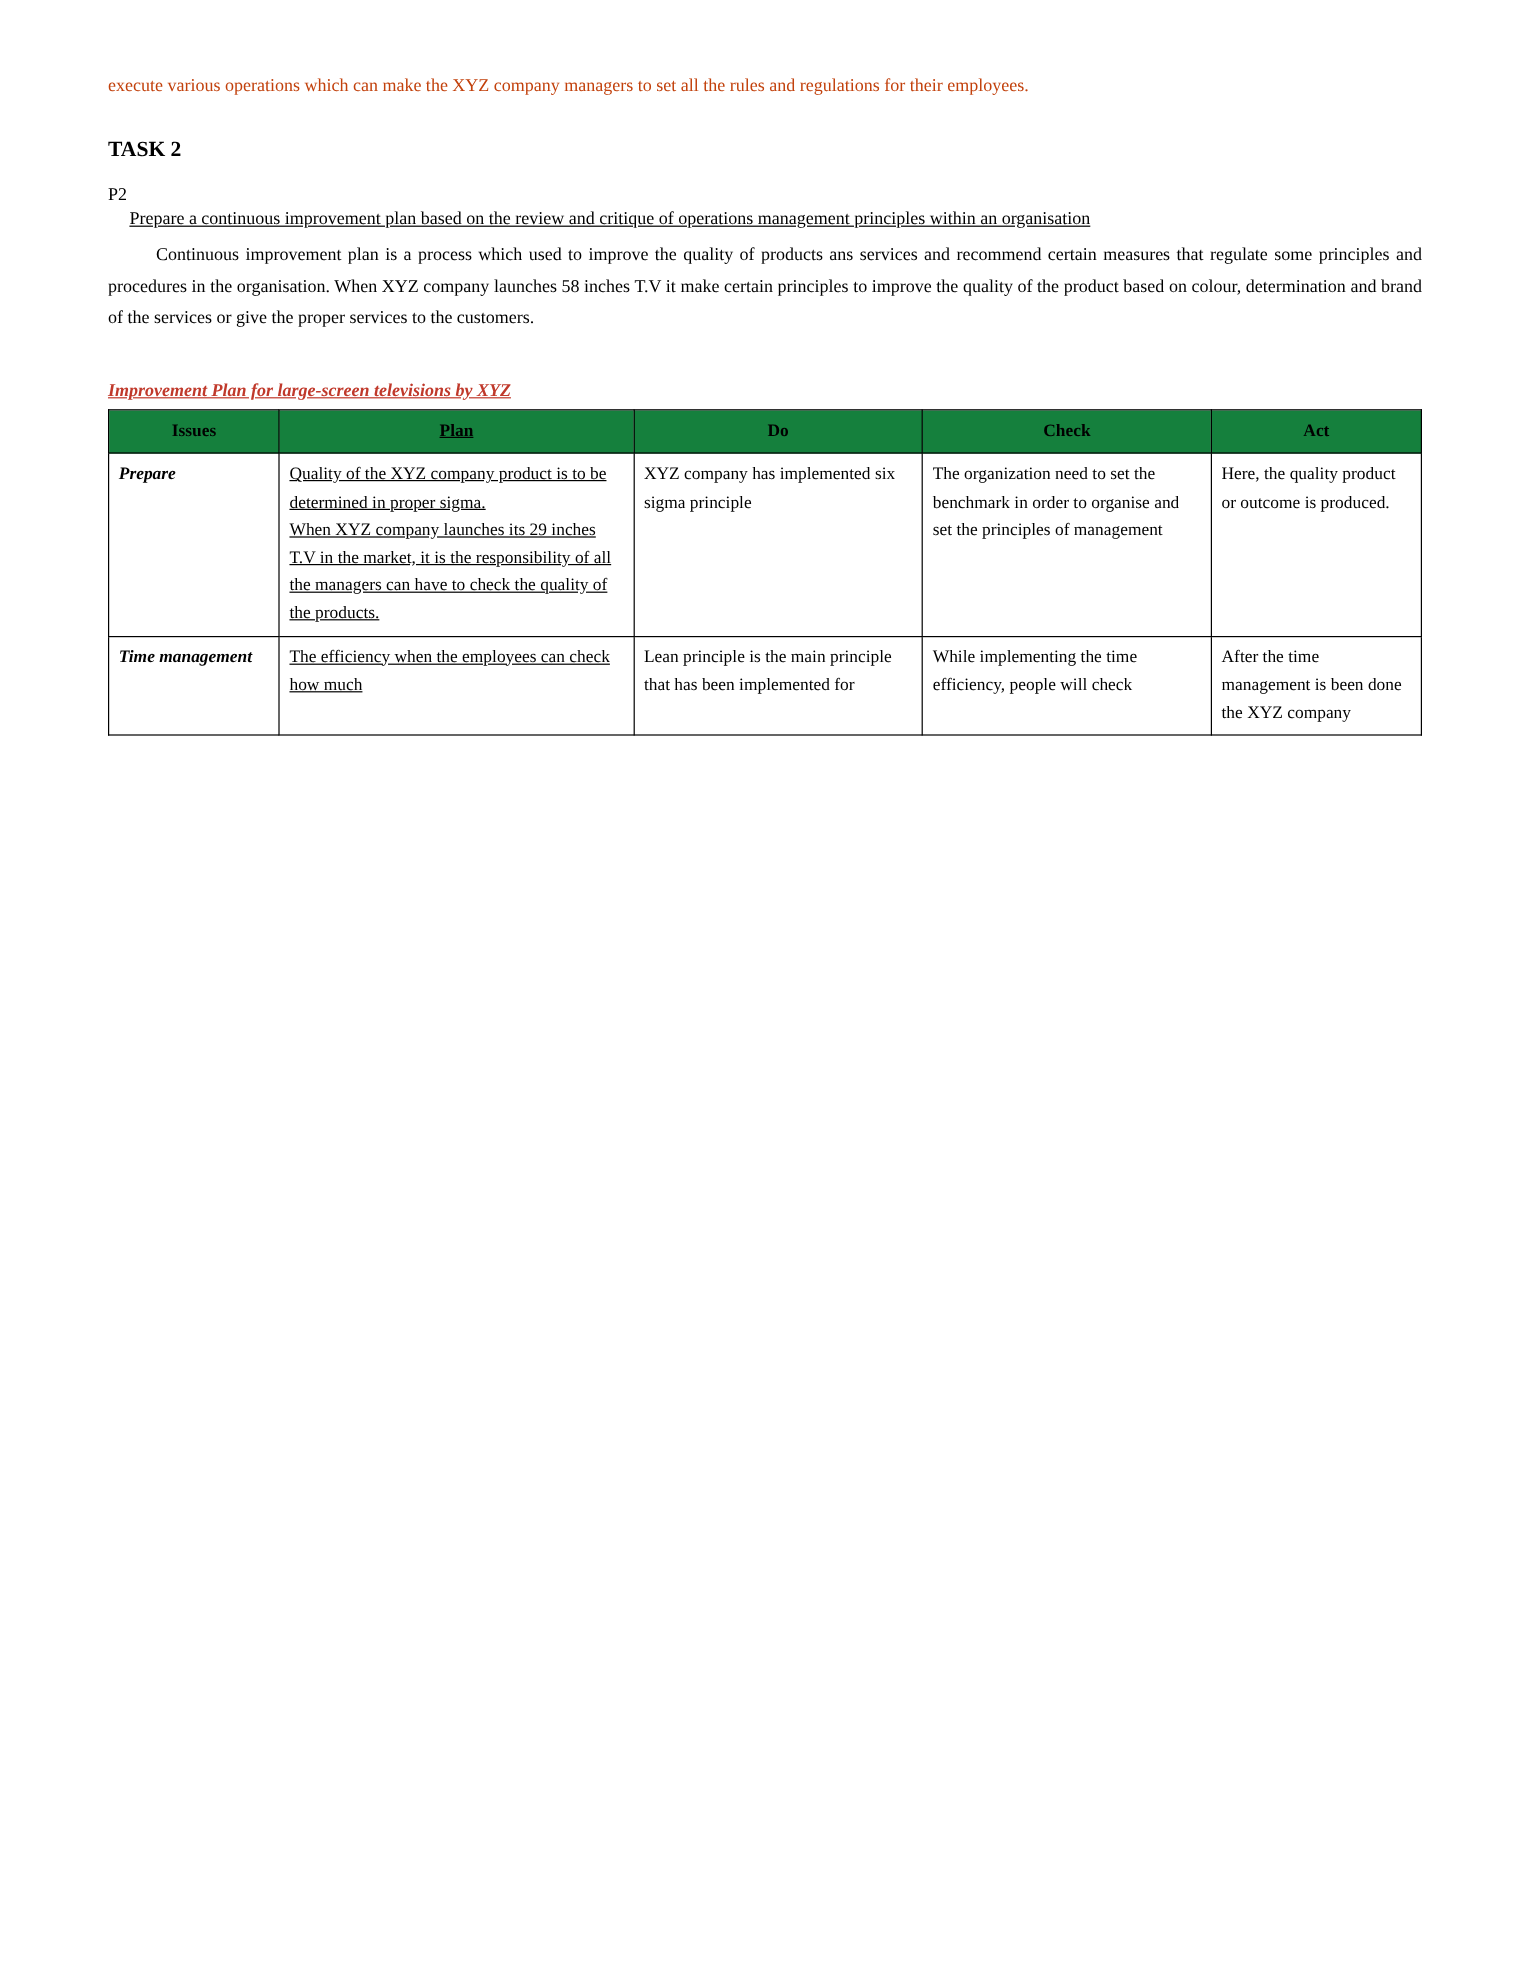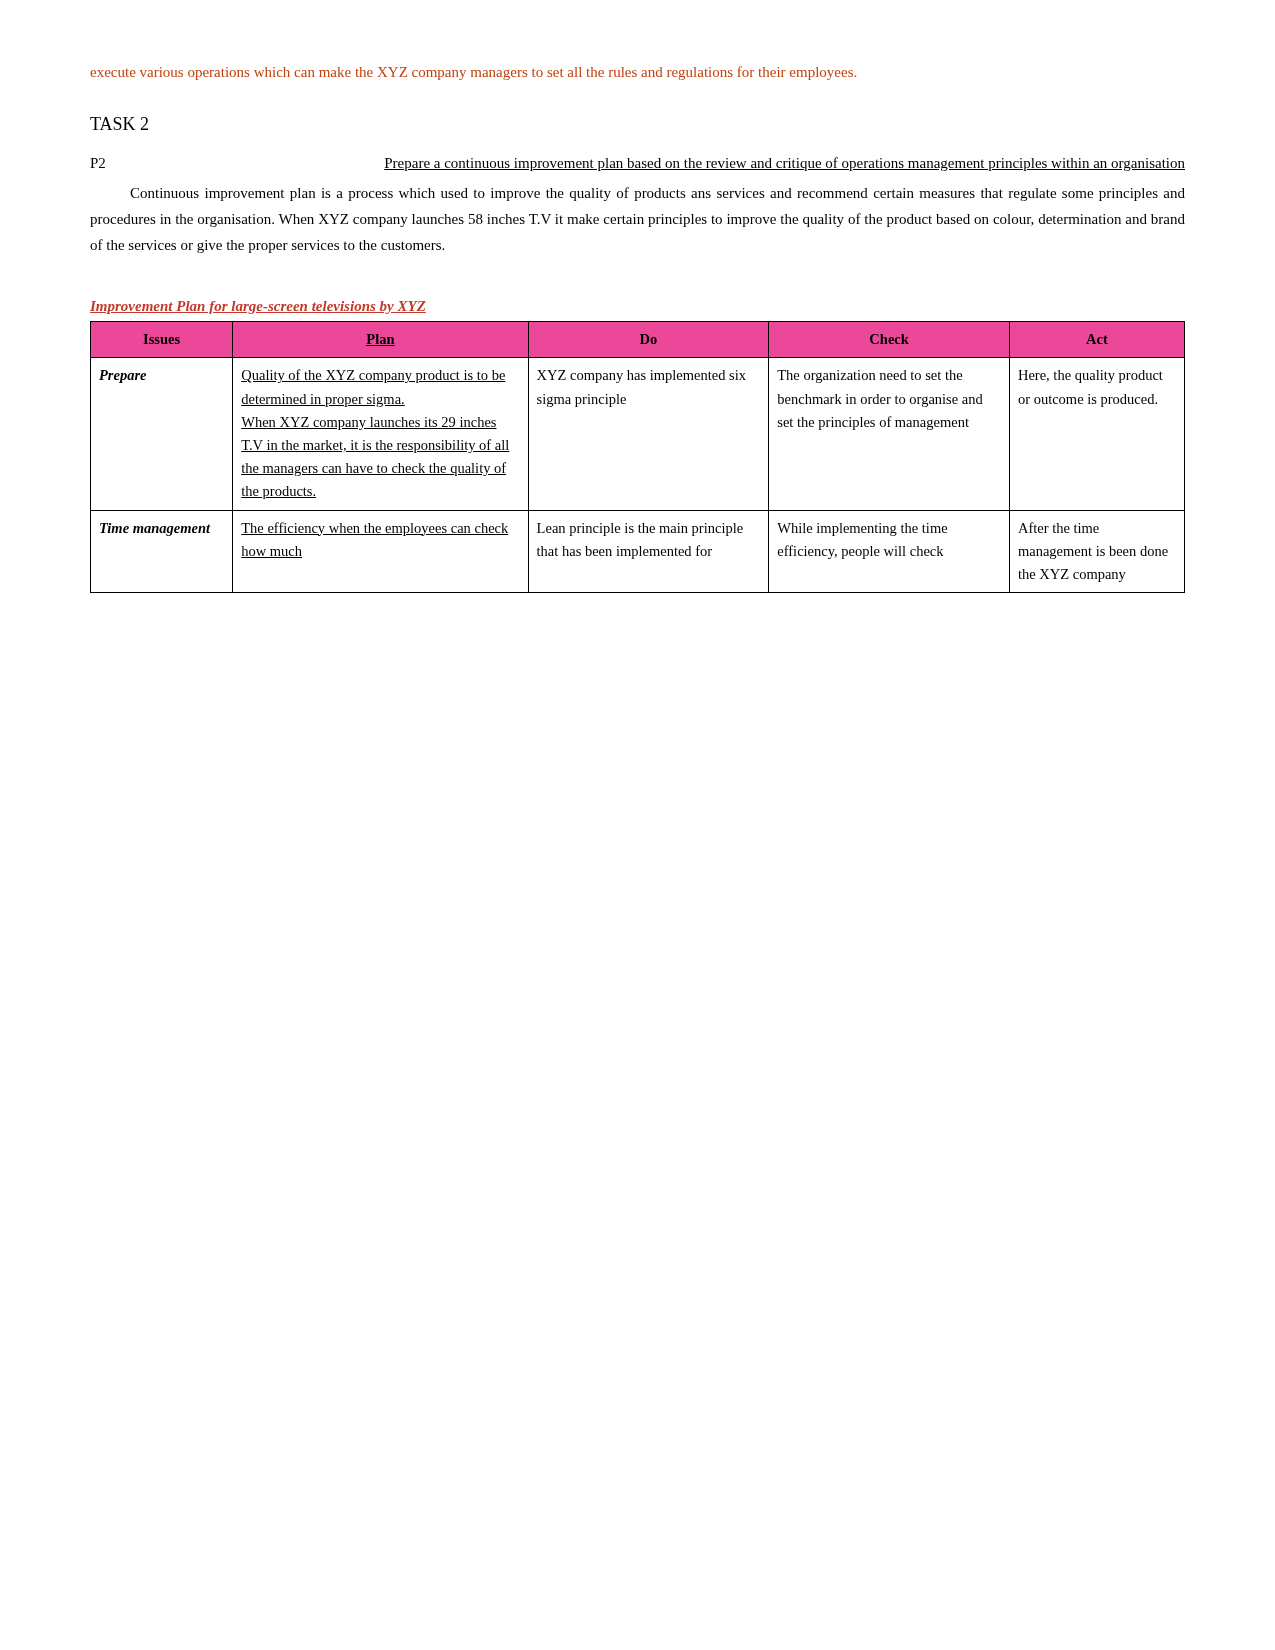--- a/index.html
+++ b/index.html
@@ -24,7 +24,7 @@
     }
     .task-heading {
       font-size: 18px;
-      font-weight: normal;
+      font-weight: bold;
       margin-bottom: 20px;
     }
     .p2-label {

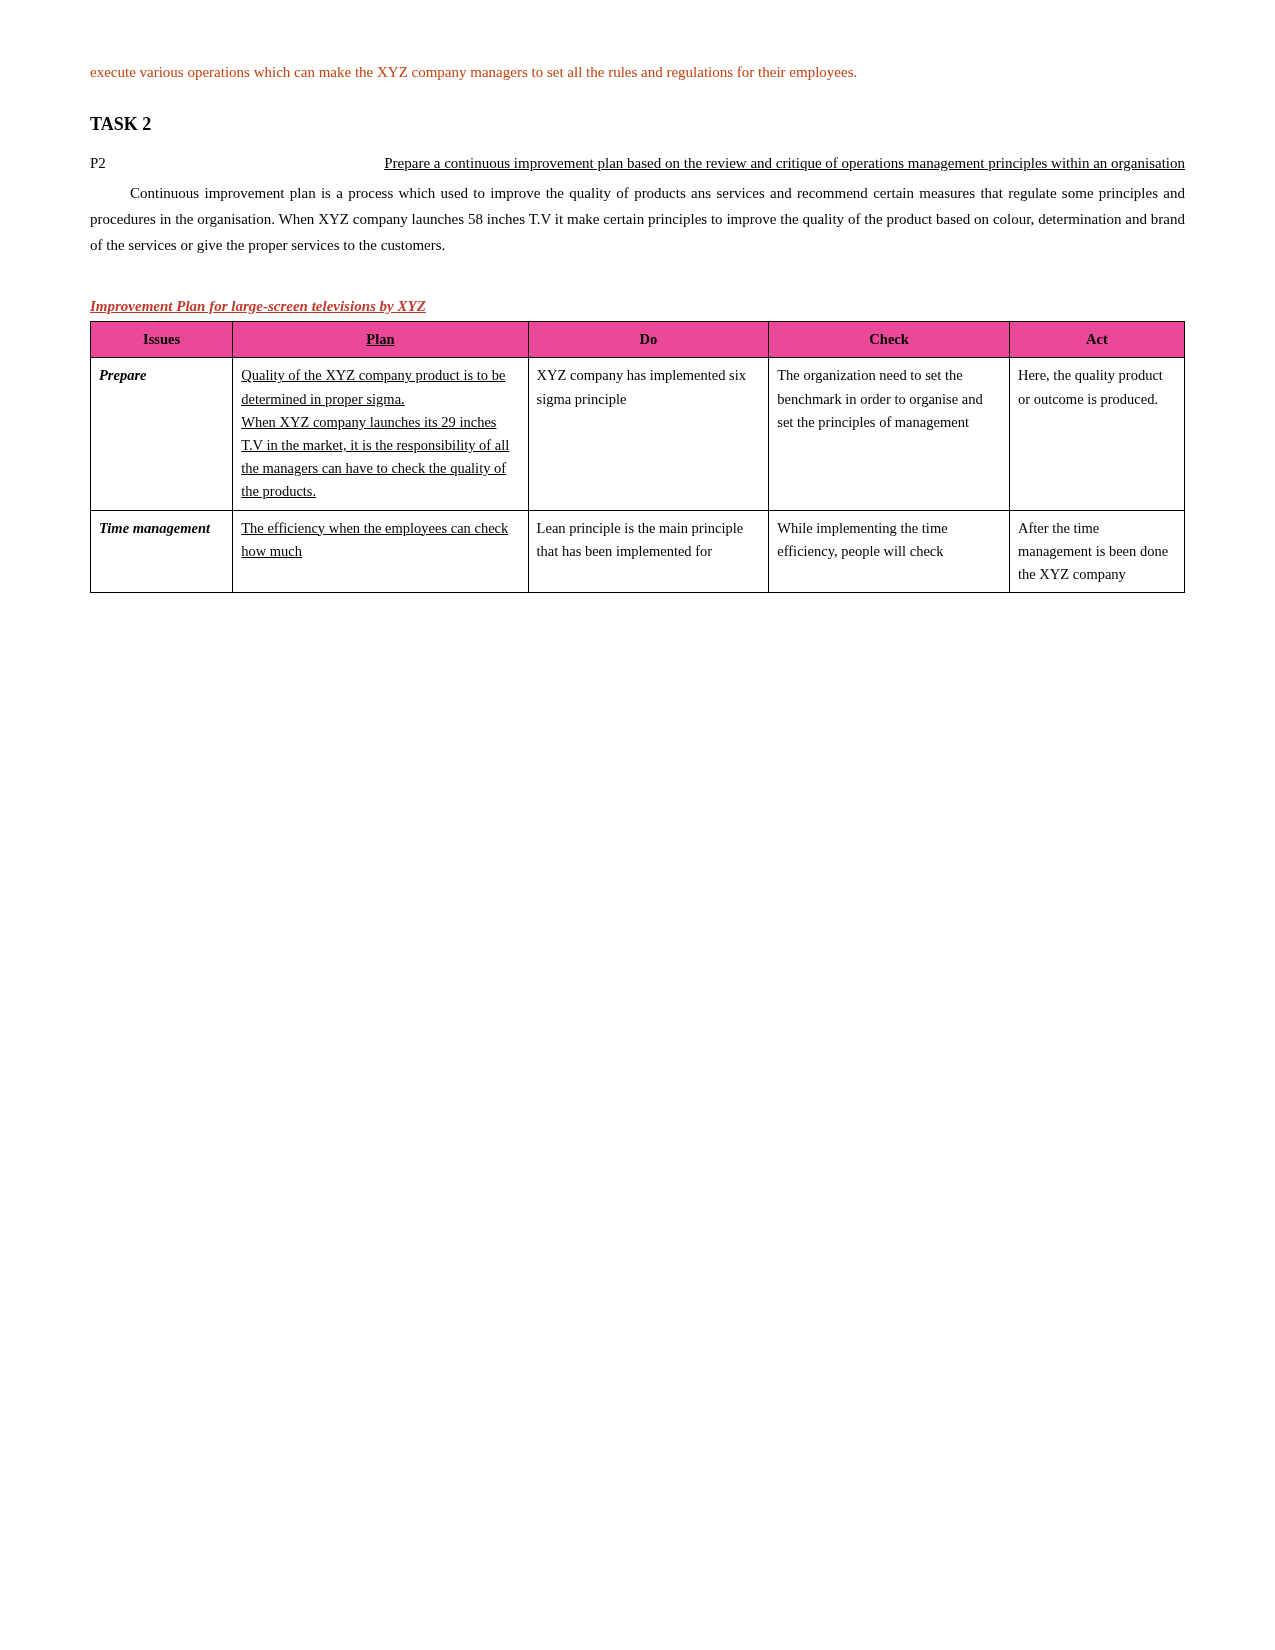--- a/index.html
+++ b/index.html
@@ -37,9 +37,10 @@
     }
     .p2-title {
       text-decoration: underline;
-      text-align: right;
+      text-align: left;
       font-size: 15px;
       flex: 1;
+      margin-top: 20px;
     }
     .body-text {
       text-align: justify;

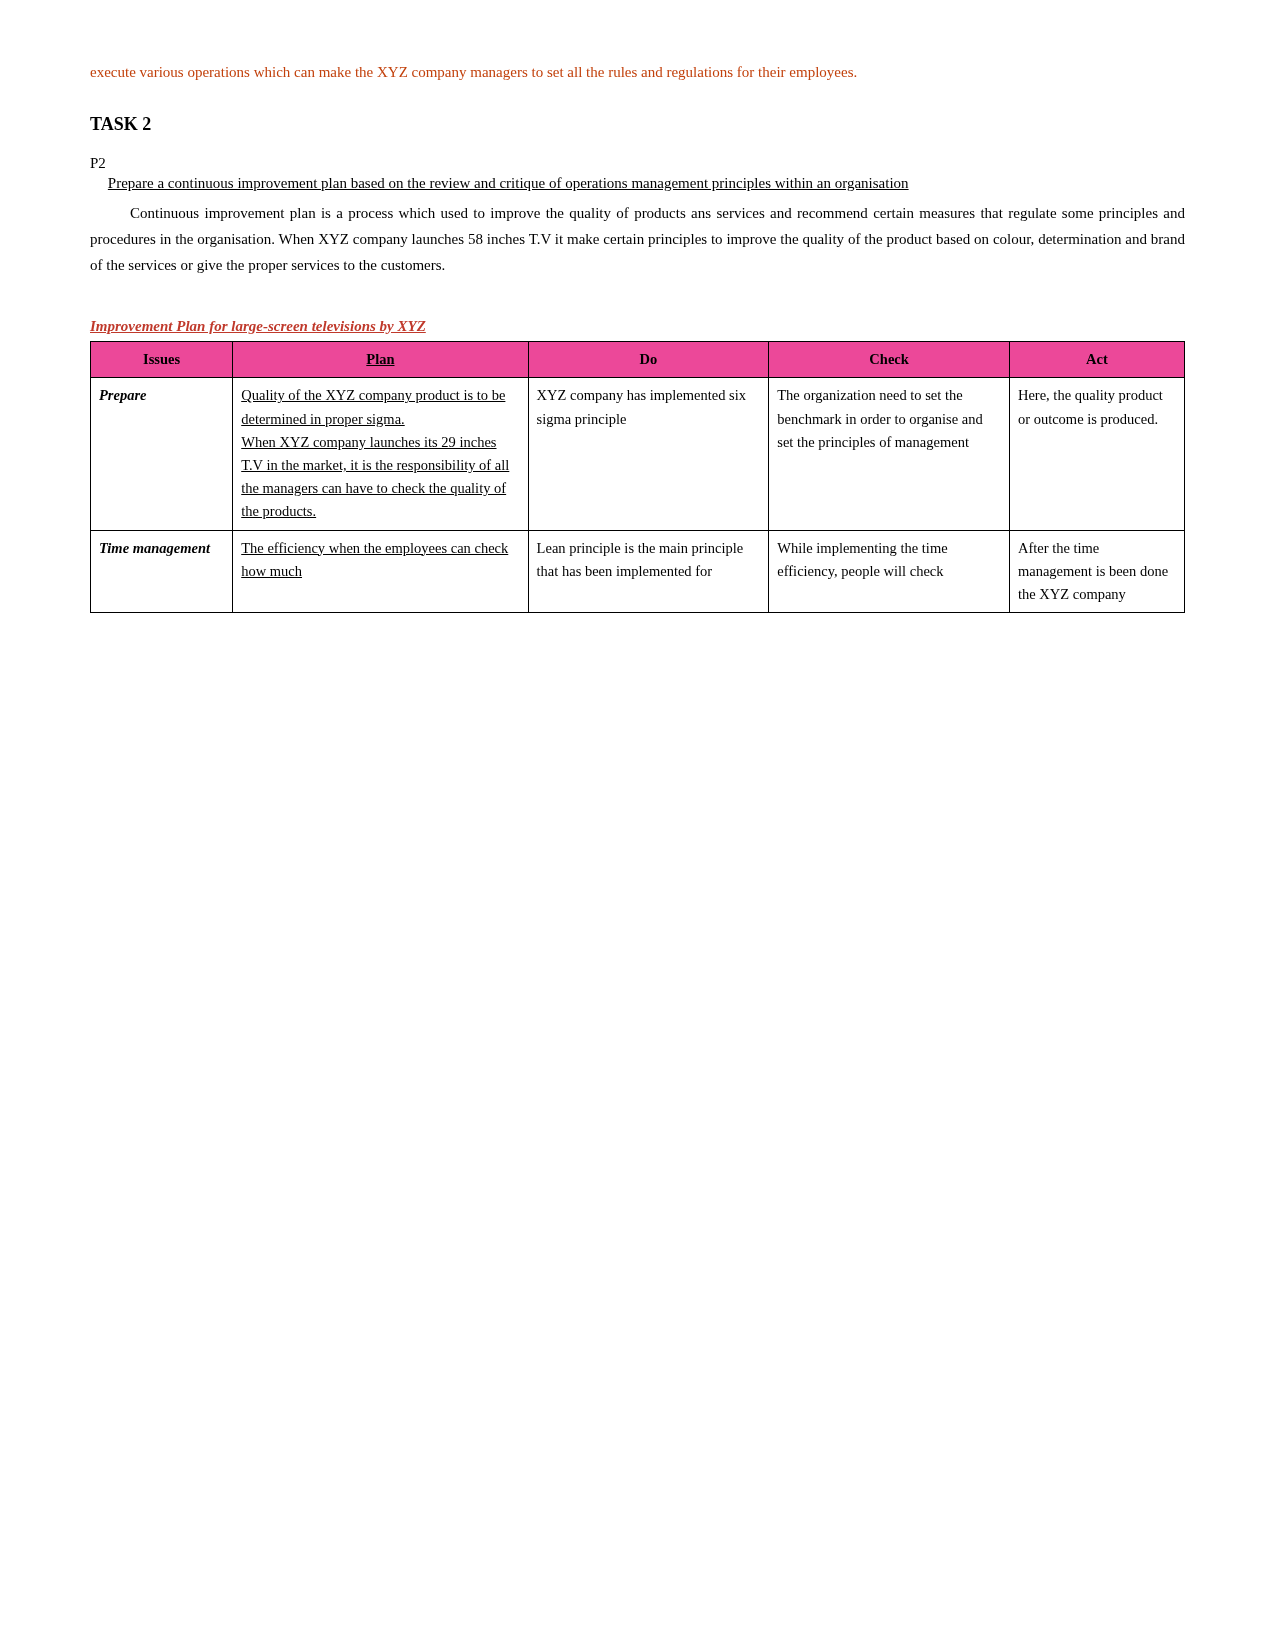--- a/index.html
+++ b/index.html
@@ -71,7 +71,7 @@
     }
     th {
       font-weight: bold;
-      background: #ec4899;
+      background: #15803d;
     }
     .col-issues { width: 13%; }
     .col-plan { width: 27%; text-decoration: underline; }

